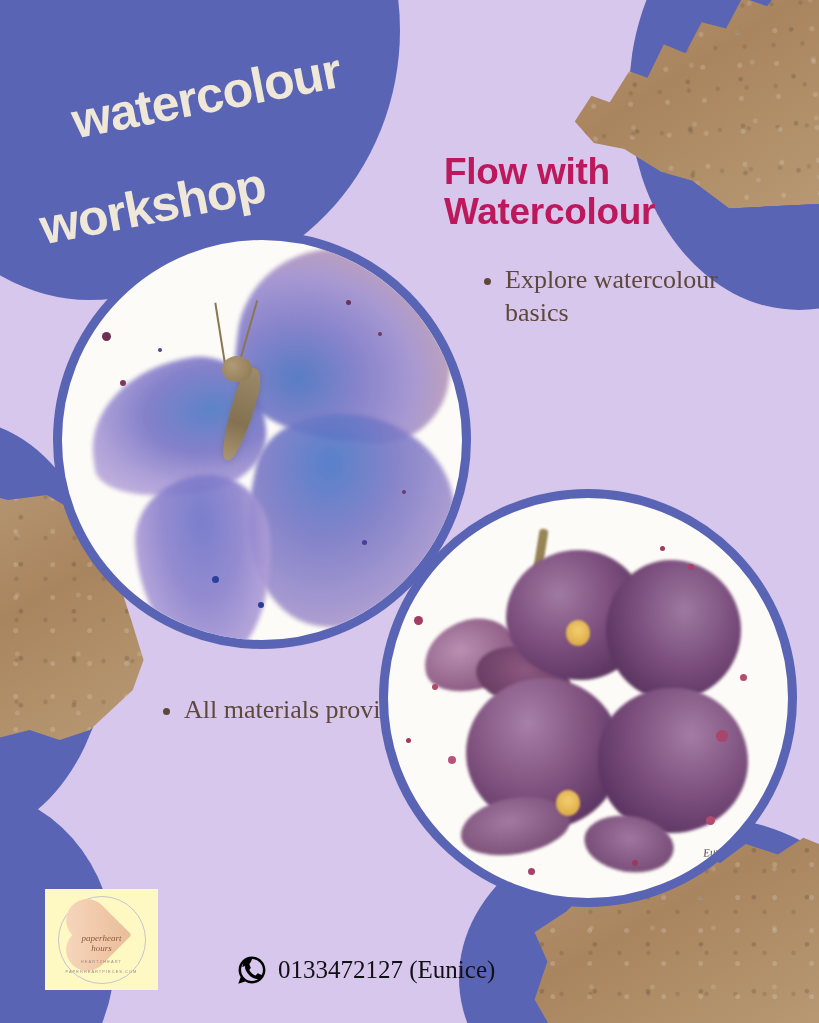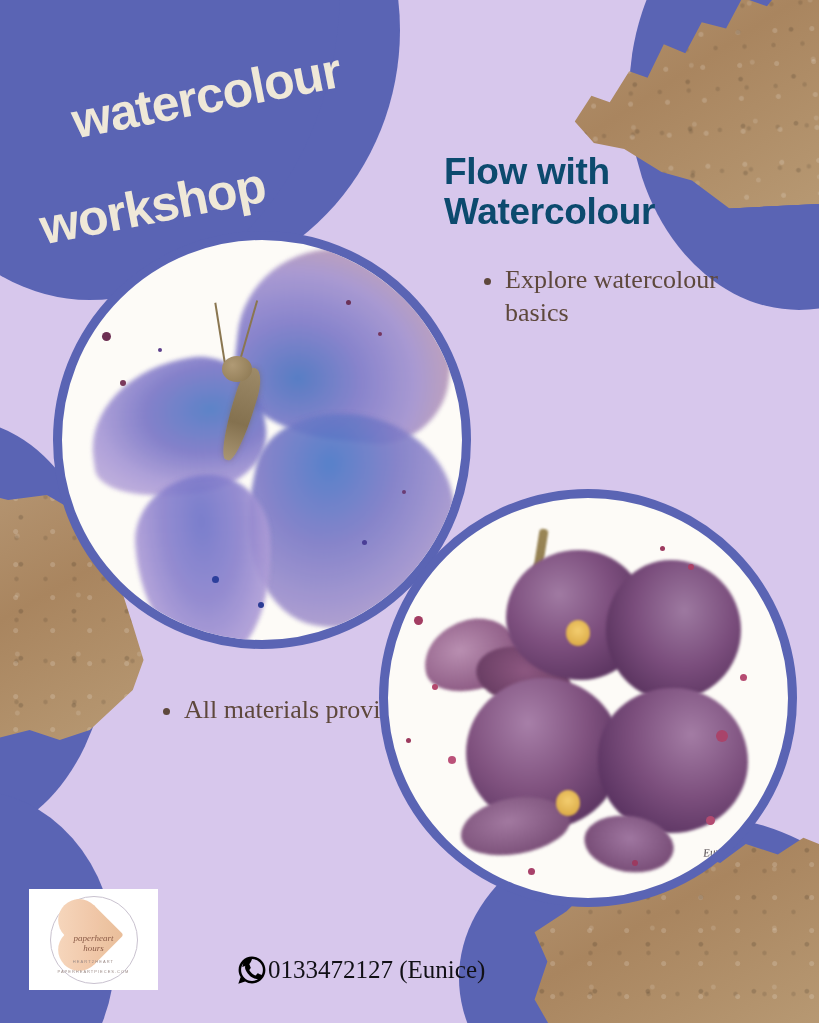--- a/index.html
+++ b/index.html
@@ -94,7 +94,7 @@
   
   .heading{
     position:absolute;left:444px;top:152px;width:350px;
-    color:#0c4a6e;
+    color:#be185d;
     font-weight:bold;
     font-size:37px;
     line-height:1.08;

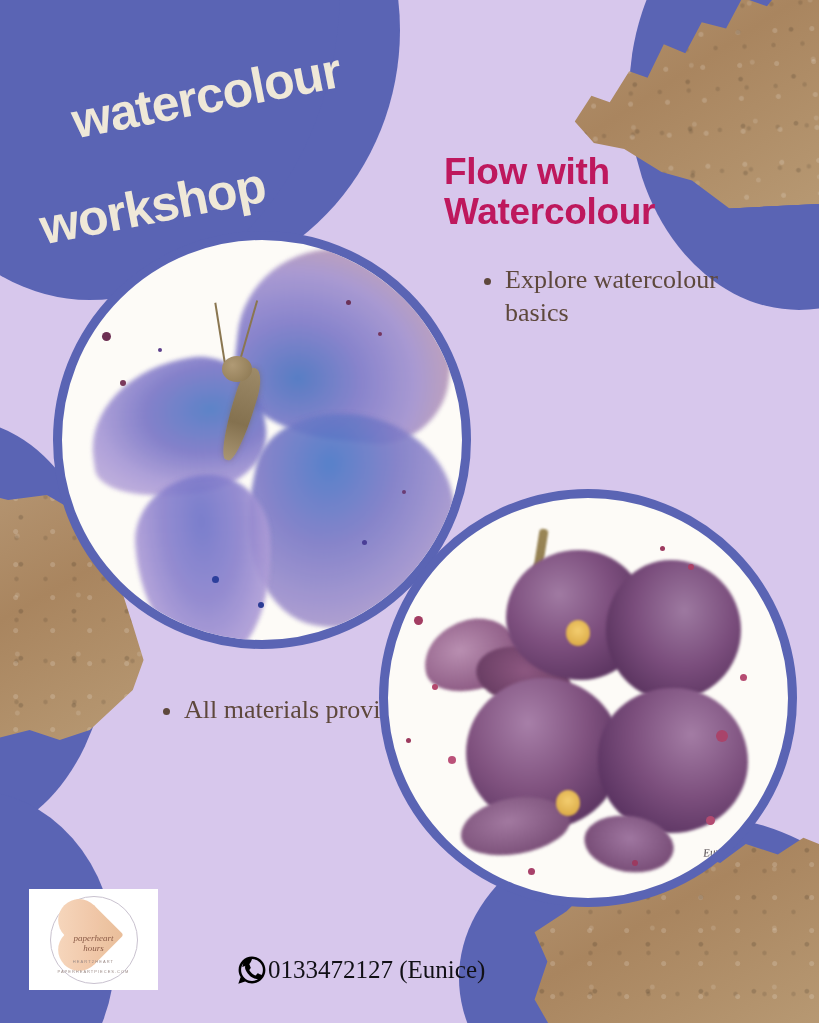--- a/index.html
+++ b/index.html
@@ -254,9 +254,9 @@
 
   
   .logo-card{
-    position:absolute;left:29px;top:889px;
-    width:129px;height:101px;
-    background:#ffffff;
+    position:absolute;left:45px;top:889px;
+    width:113px;height:101px;
+    background:#fef9c3;
   }
   .logo-circle{
     position:absolute;left:50%;top:50%;

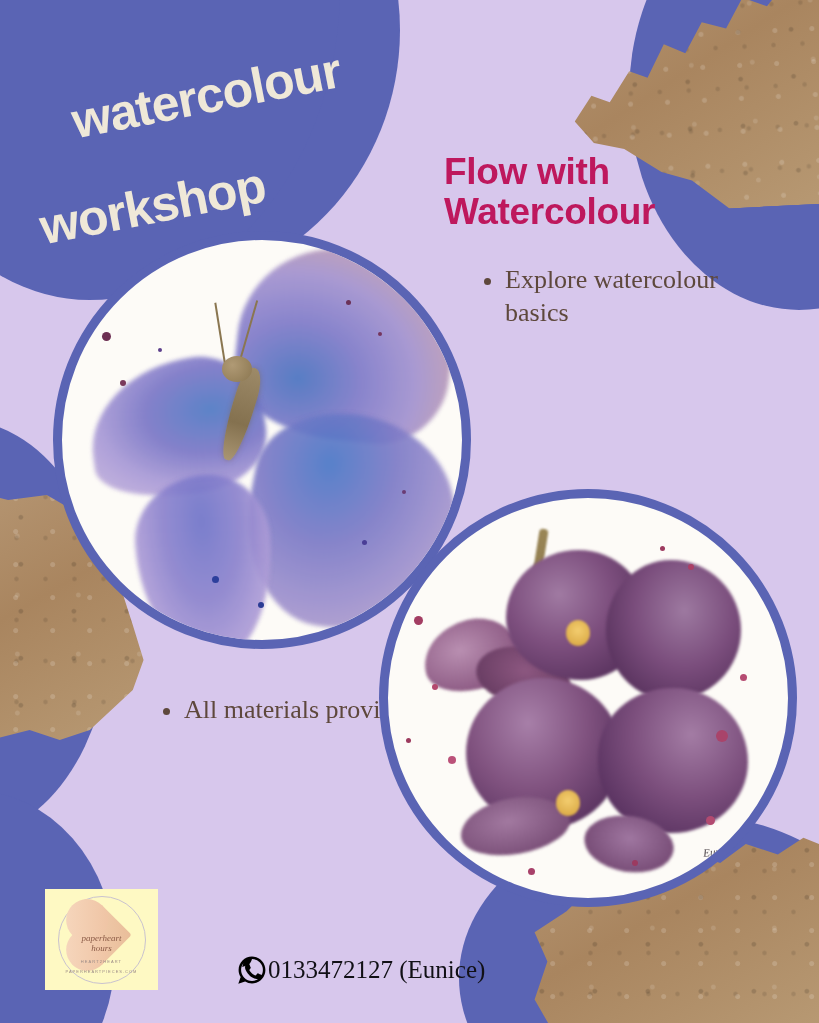--- a/index.html
+++ b/index.html
@@ -302,7 +302,7 @@
   
   .contact{
     position:absolute;left:236px;top:954px;
-    display:flex;align-items:center;
+    display:flex;align-items:center;gap:10px;
   }
   .wa-icon{width:32px;height:32px;flex:none;}
   .contact-text{

